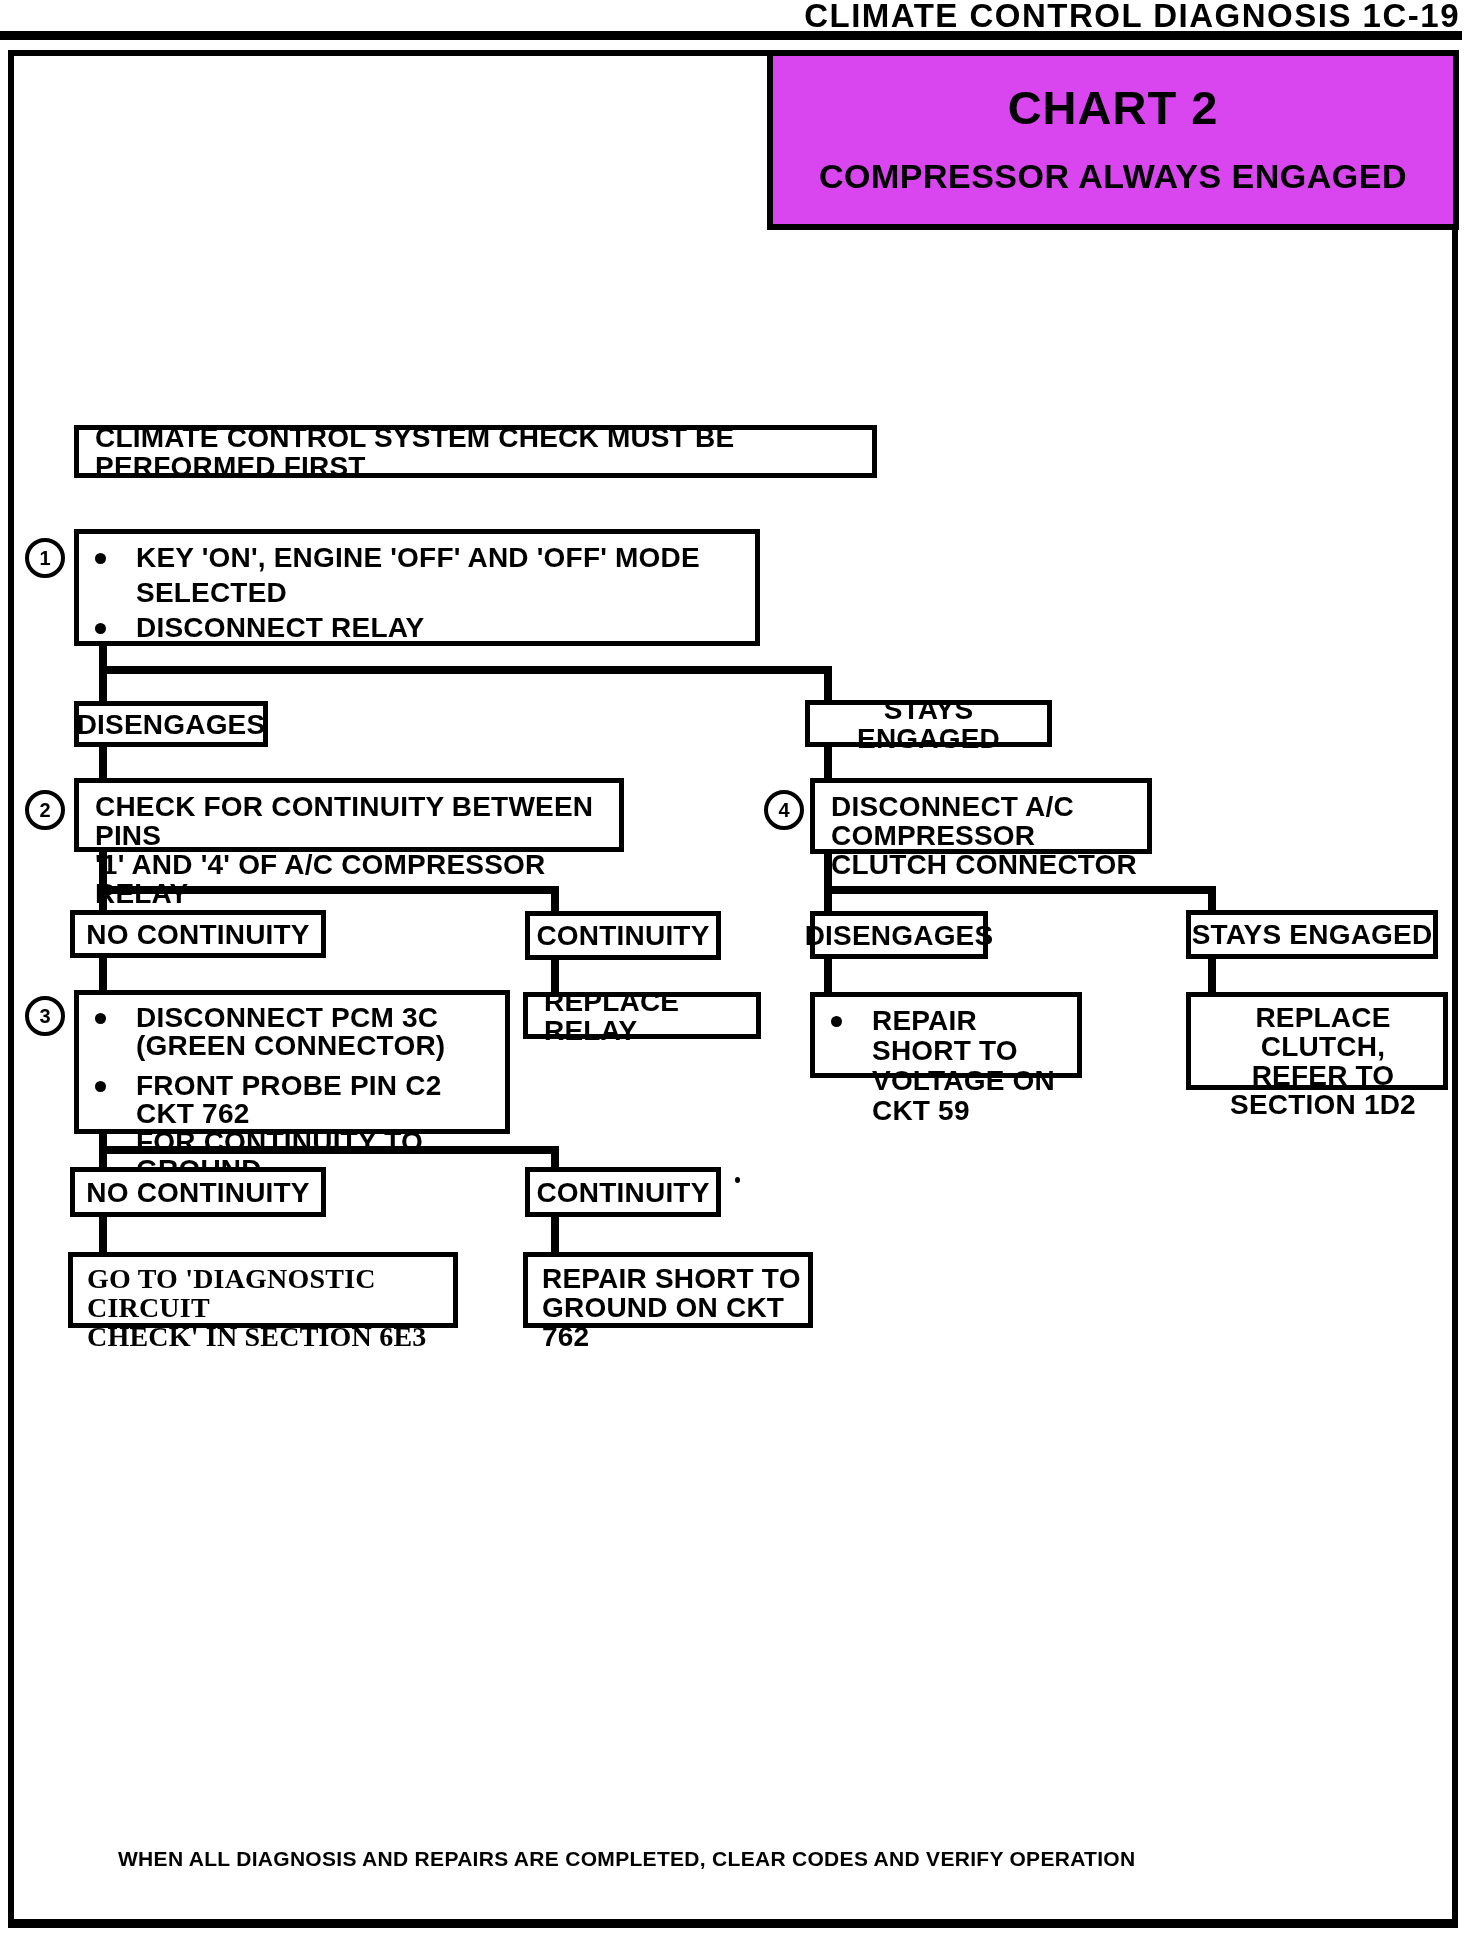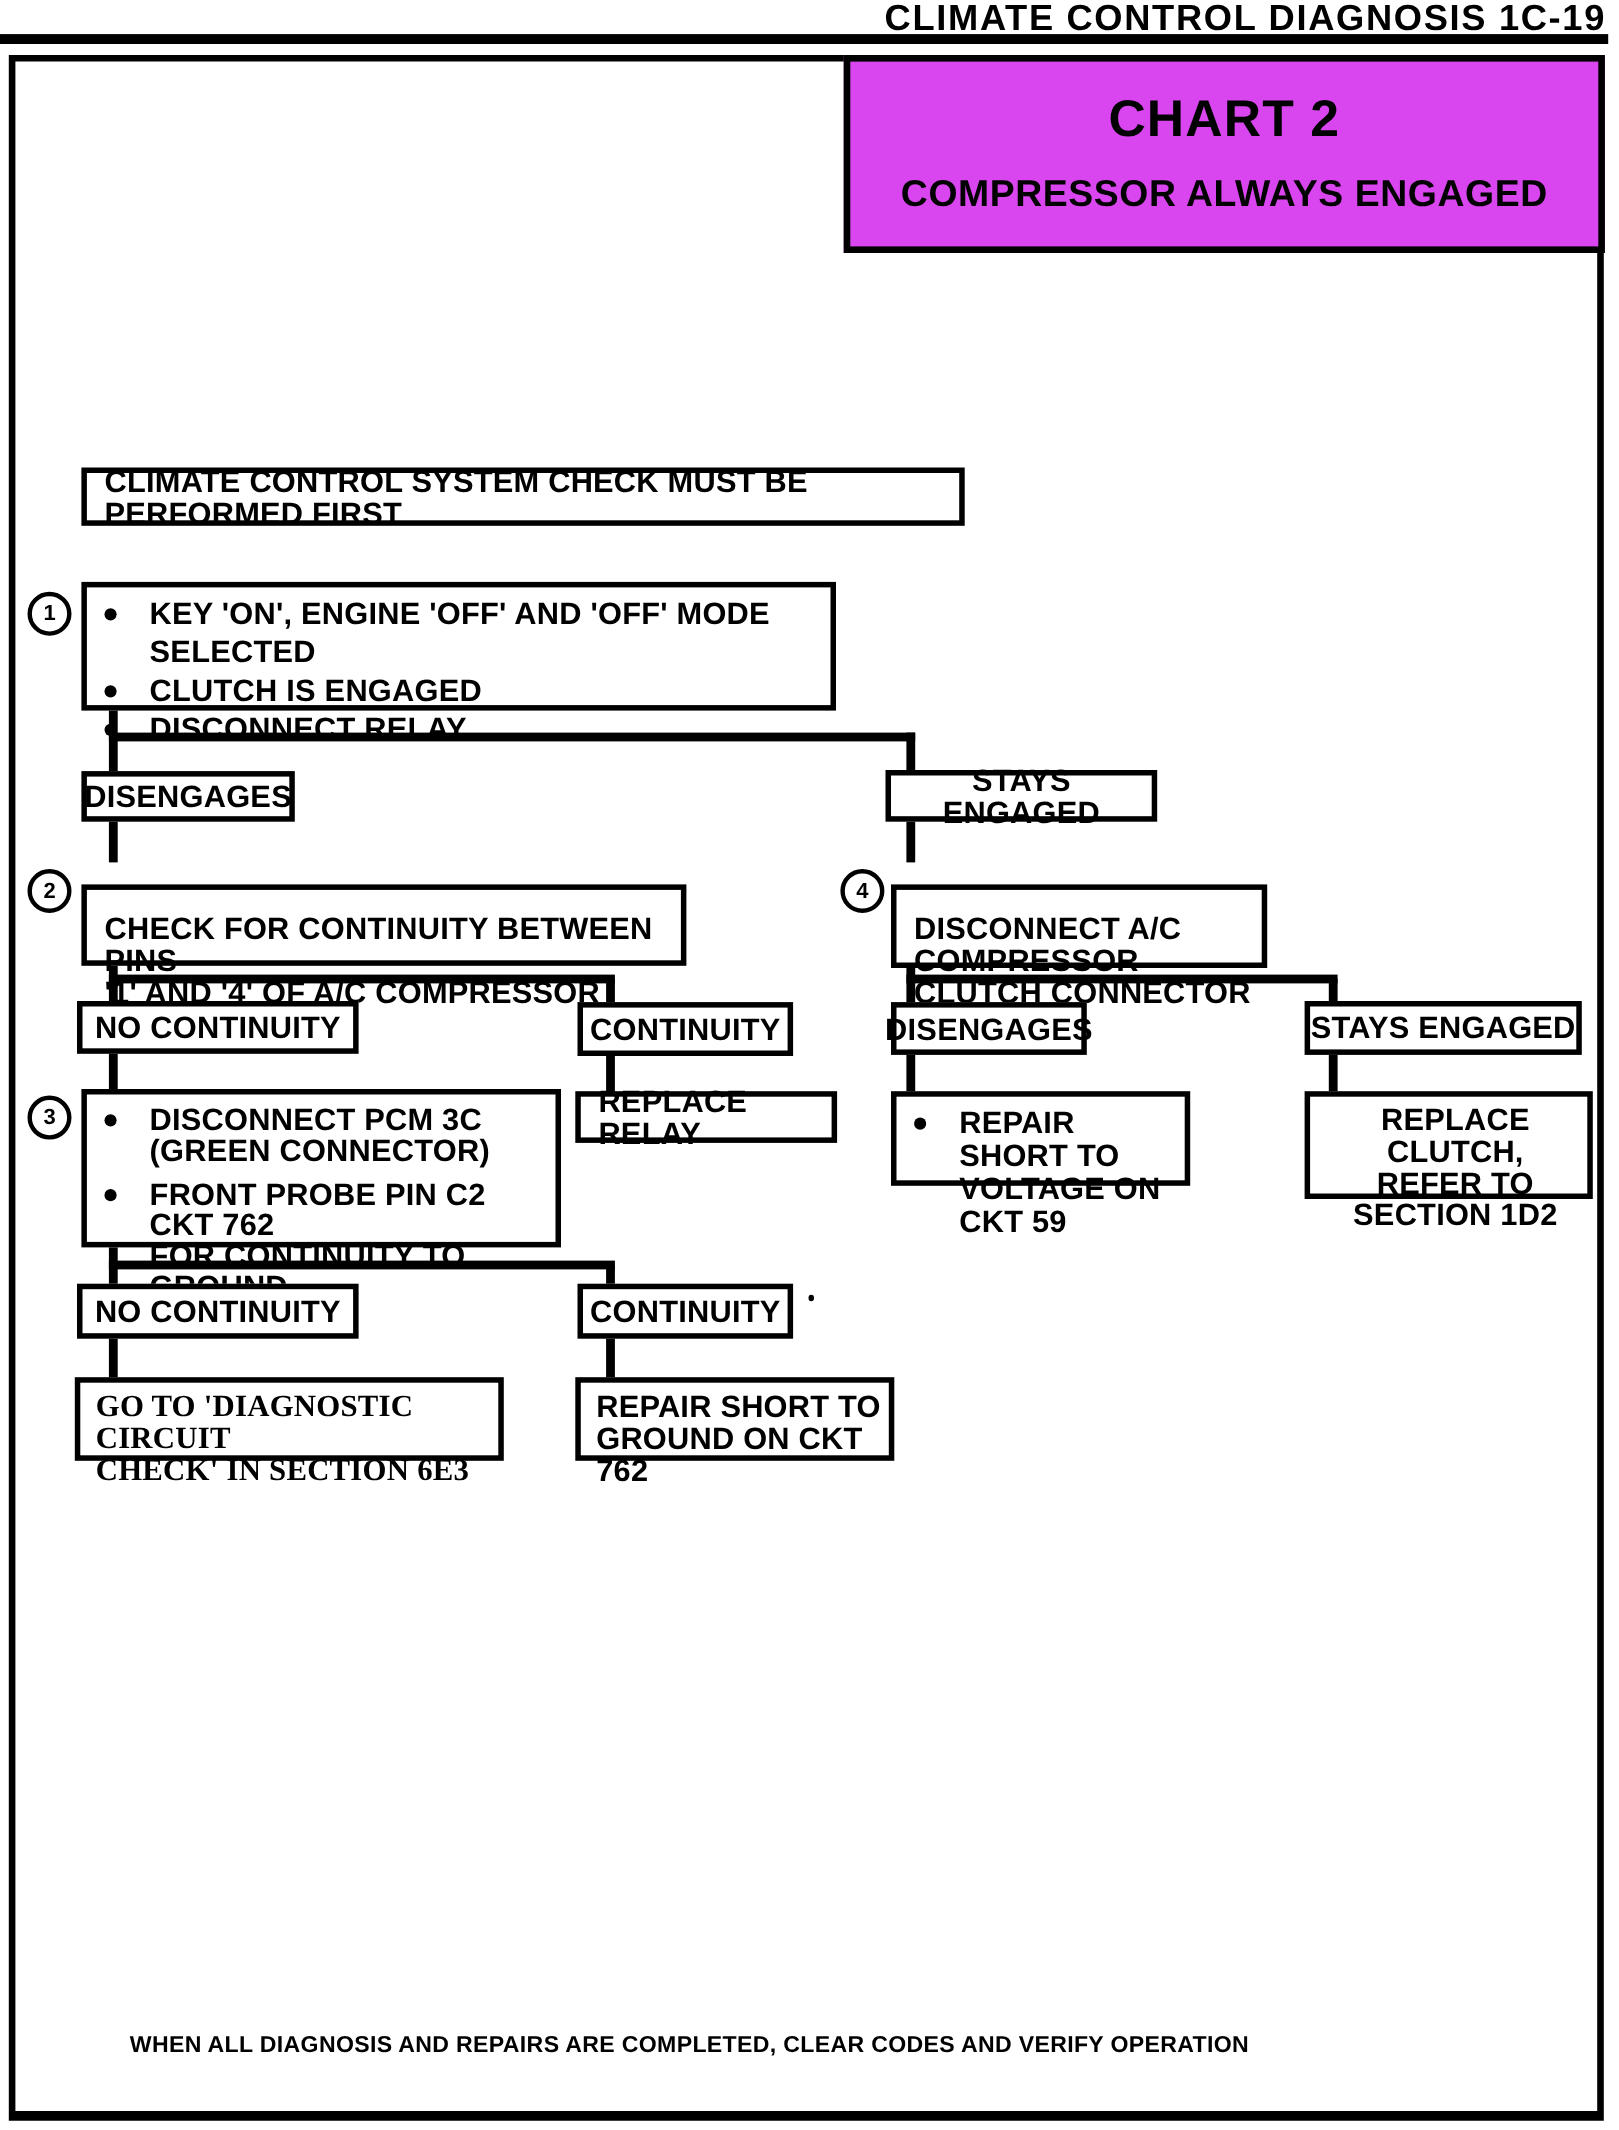--- a/index.html
+++ b/index.html
@@ -86,10 +86,6 @@
     <div class="brow b1line">
         <span class="dot" style="margin-top:13px;"></span>
       <span class="btxt">KEY 'ON', ENGINE 'OFF' AND 'OFF' MODE SELECTED</span>
-      </div>
-    <div class="brow b1line">
-        <span class="dot" style="margin-top:13px;"></span>
-      <span class="btxt">CLUTCH IS ENGAGED</span>
       </div>
     <div class="brow b1line">
         <span class="dot" style="margin-top:13px;"></span>

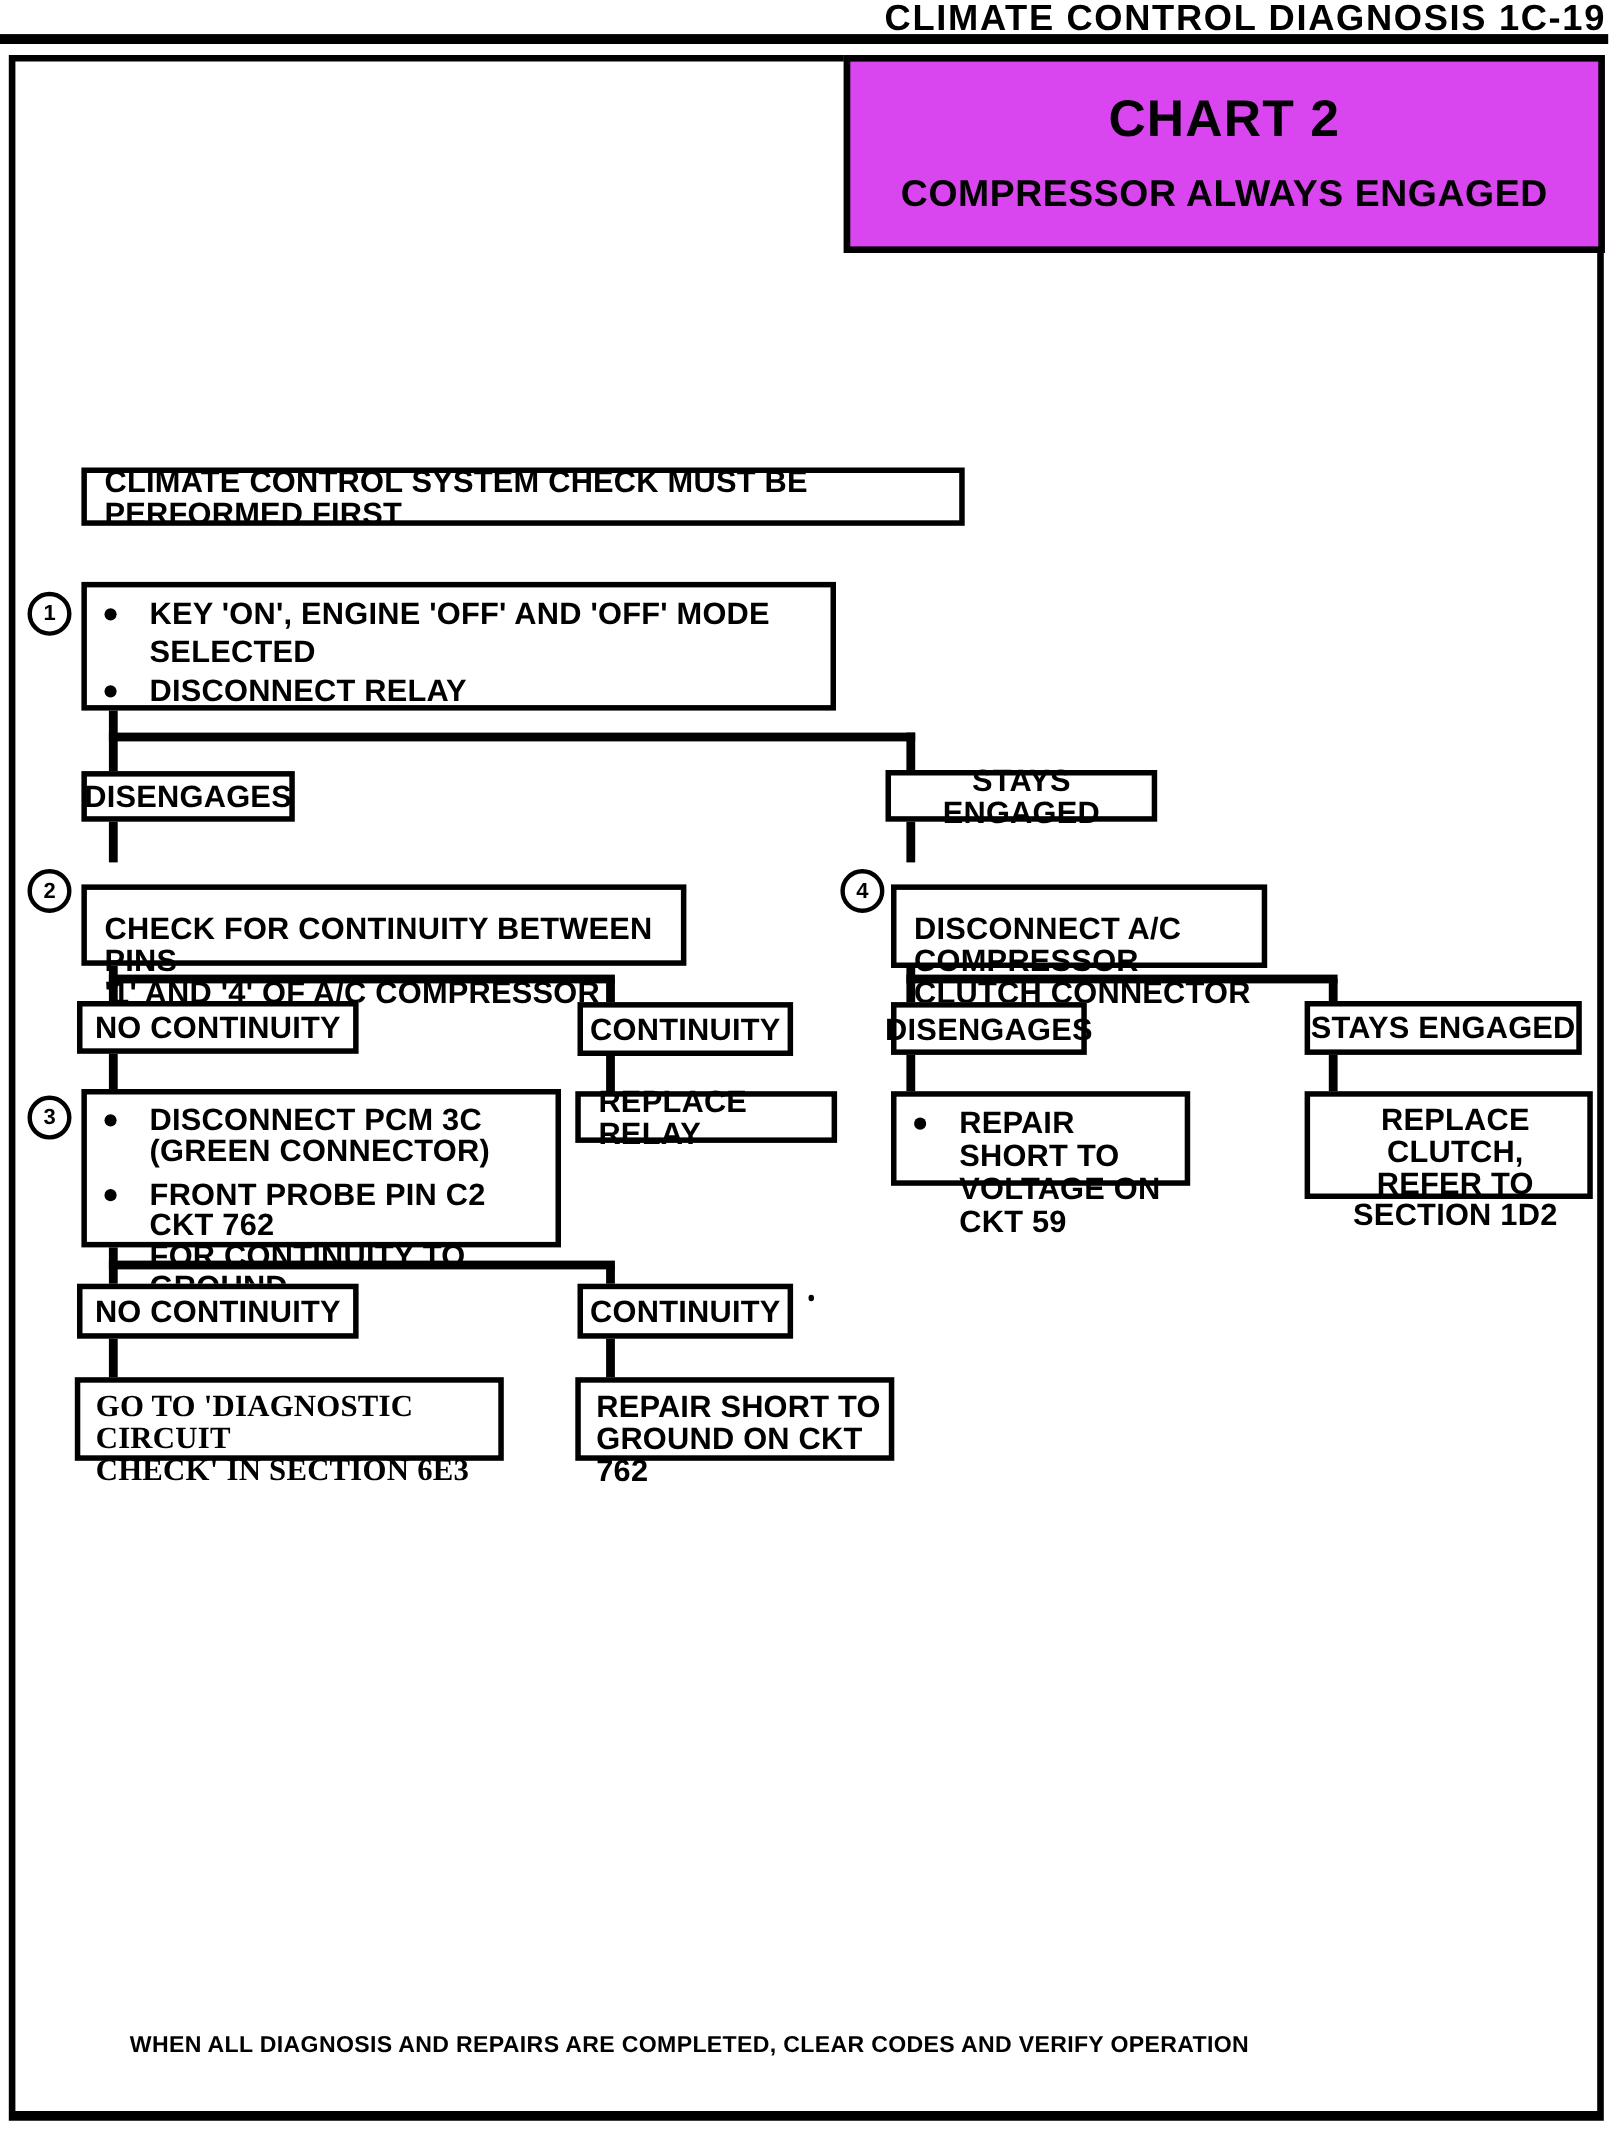--- a/index.html
+++ b/index.html
@@ -14,7 +14,7 @@
       font-size:28px;letter-spacing:.2px;line-height:29px;}
   .bx.center{display:flex;align-items:center;justify-content:center;text-align:center;}
   .bx.leftpad{display:flex;align-items:center;padding-left:16px;}
-  .bx.multi{padding:21px 6px 0 16px;margin-top:26px;}
+  .bx.multi{padding:9px 6px 0 16px;}
   
   .circ{position:absolute;width:40px;height:40px;border:4px solid #000;border-radius:50%;
         background:#fff;box-sizing:border-box;display:flex;align-items:center;justify-content:center;

